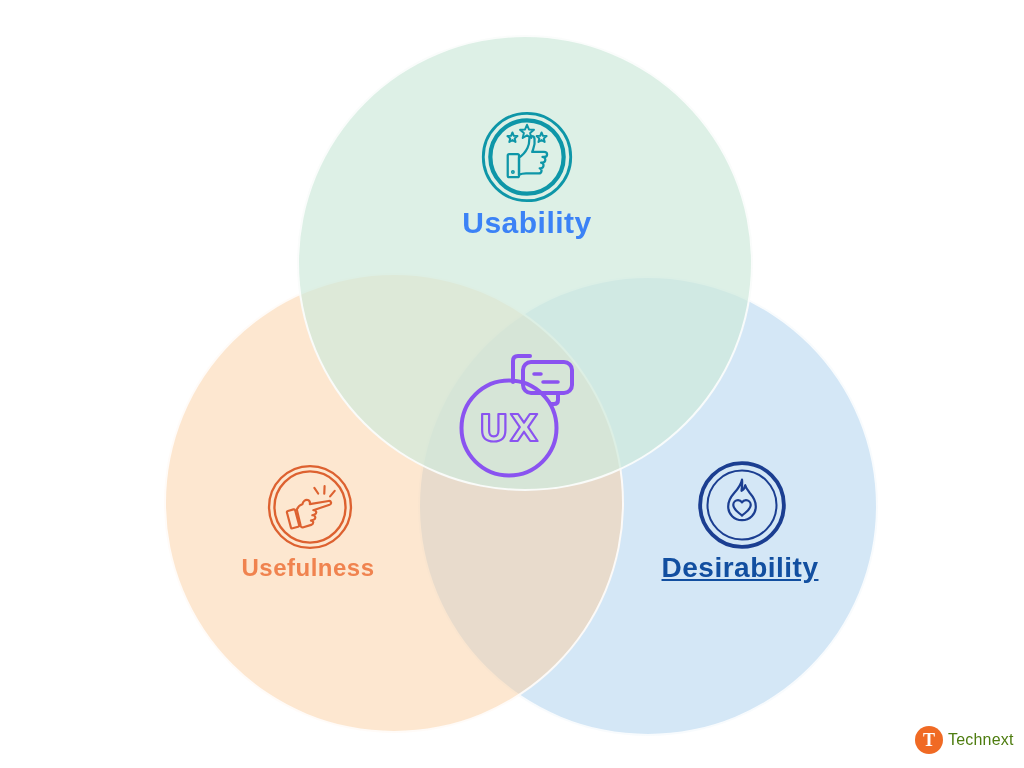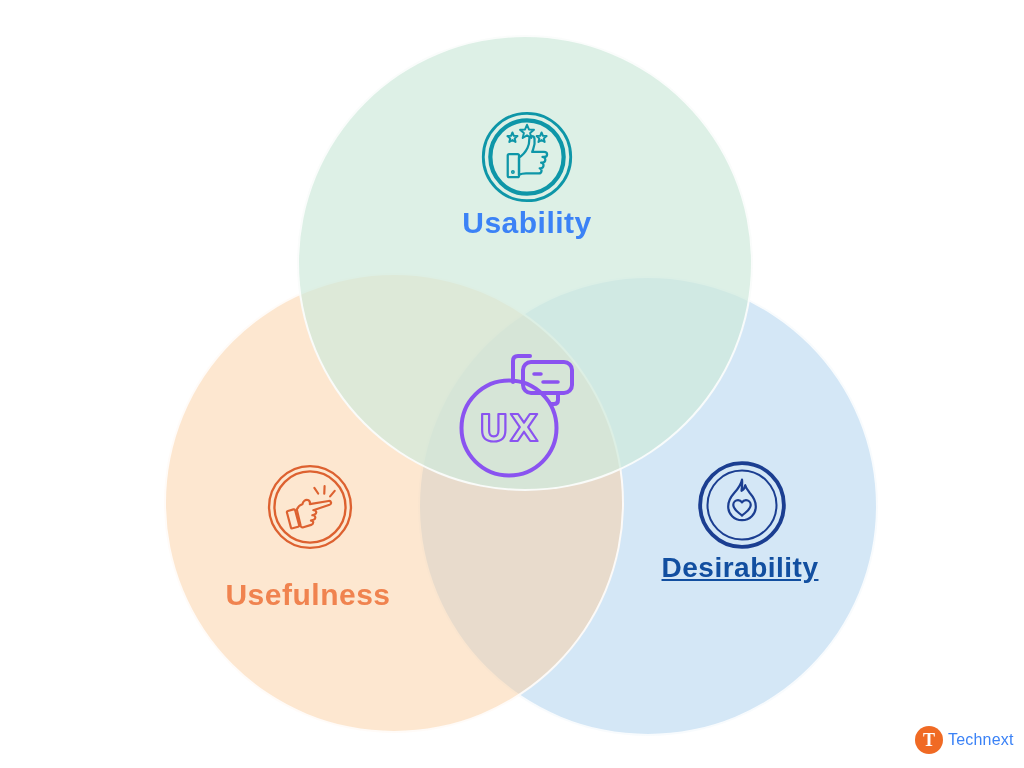--- a/index.html
+++ b/index.html
@@ -37,7 +37,7 @@
     font-weight: bold; letter-spacing: 0.5px;
   }
   #label-usability    { left: 377px; top: 206px; font-size: 30px; }
-  #label-usefulness   { left: 158px; top: 554px; font-size: 30px; margin-top: 24px; }
+  #label-usefulness   { left: 158px; top: 554px; font-size: 24px; }
   #label-desirability { left: 590px; top: 552px; font-size: 28px; text-decoration: underline; }
 
   

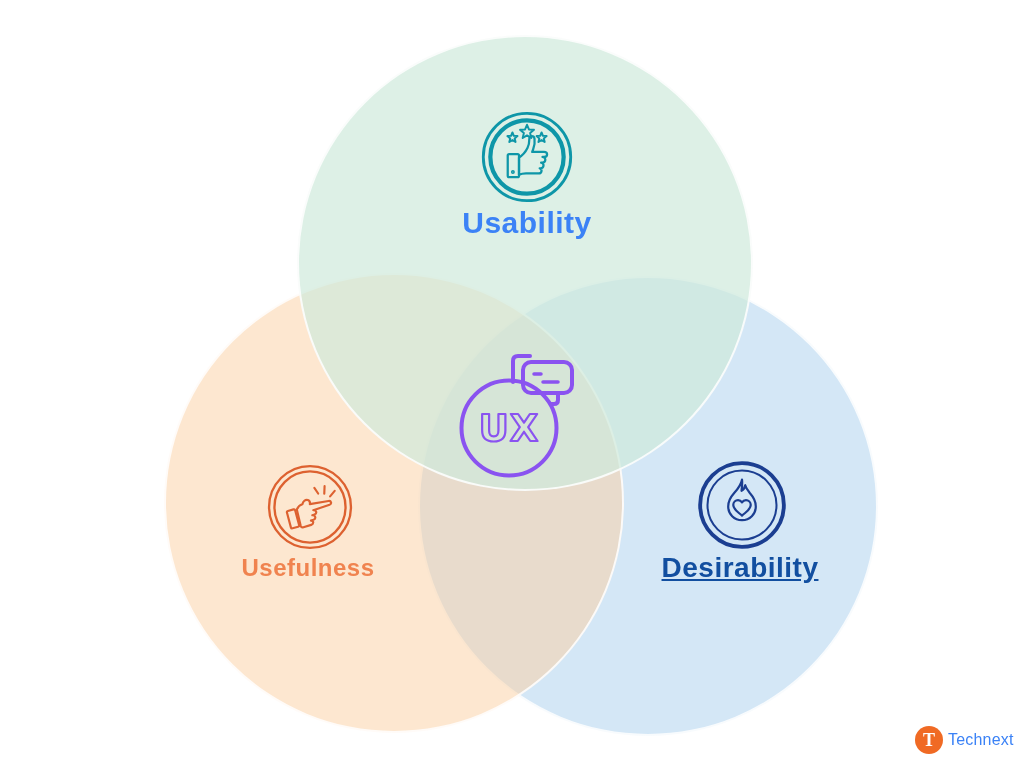--- a/index.html
+++ b/index.html
@@ -125,7 +125,7 @@
 
   <div id="brand">
     <div id="brand-mark" style="background: rgb(240, 106, 36); color: rgb(255, 255, 255);">T</div>
-    <div id="brand-name" style="color: #3b82f6;">Technext</div>
+    <div id="brand-name" style="color: #4d7c0f;">Technext</div>
   </div>
 
 </div>

